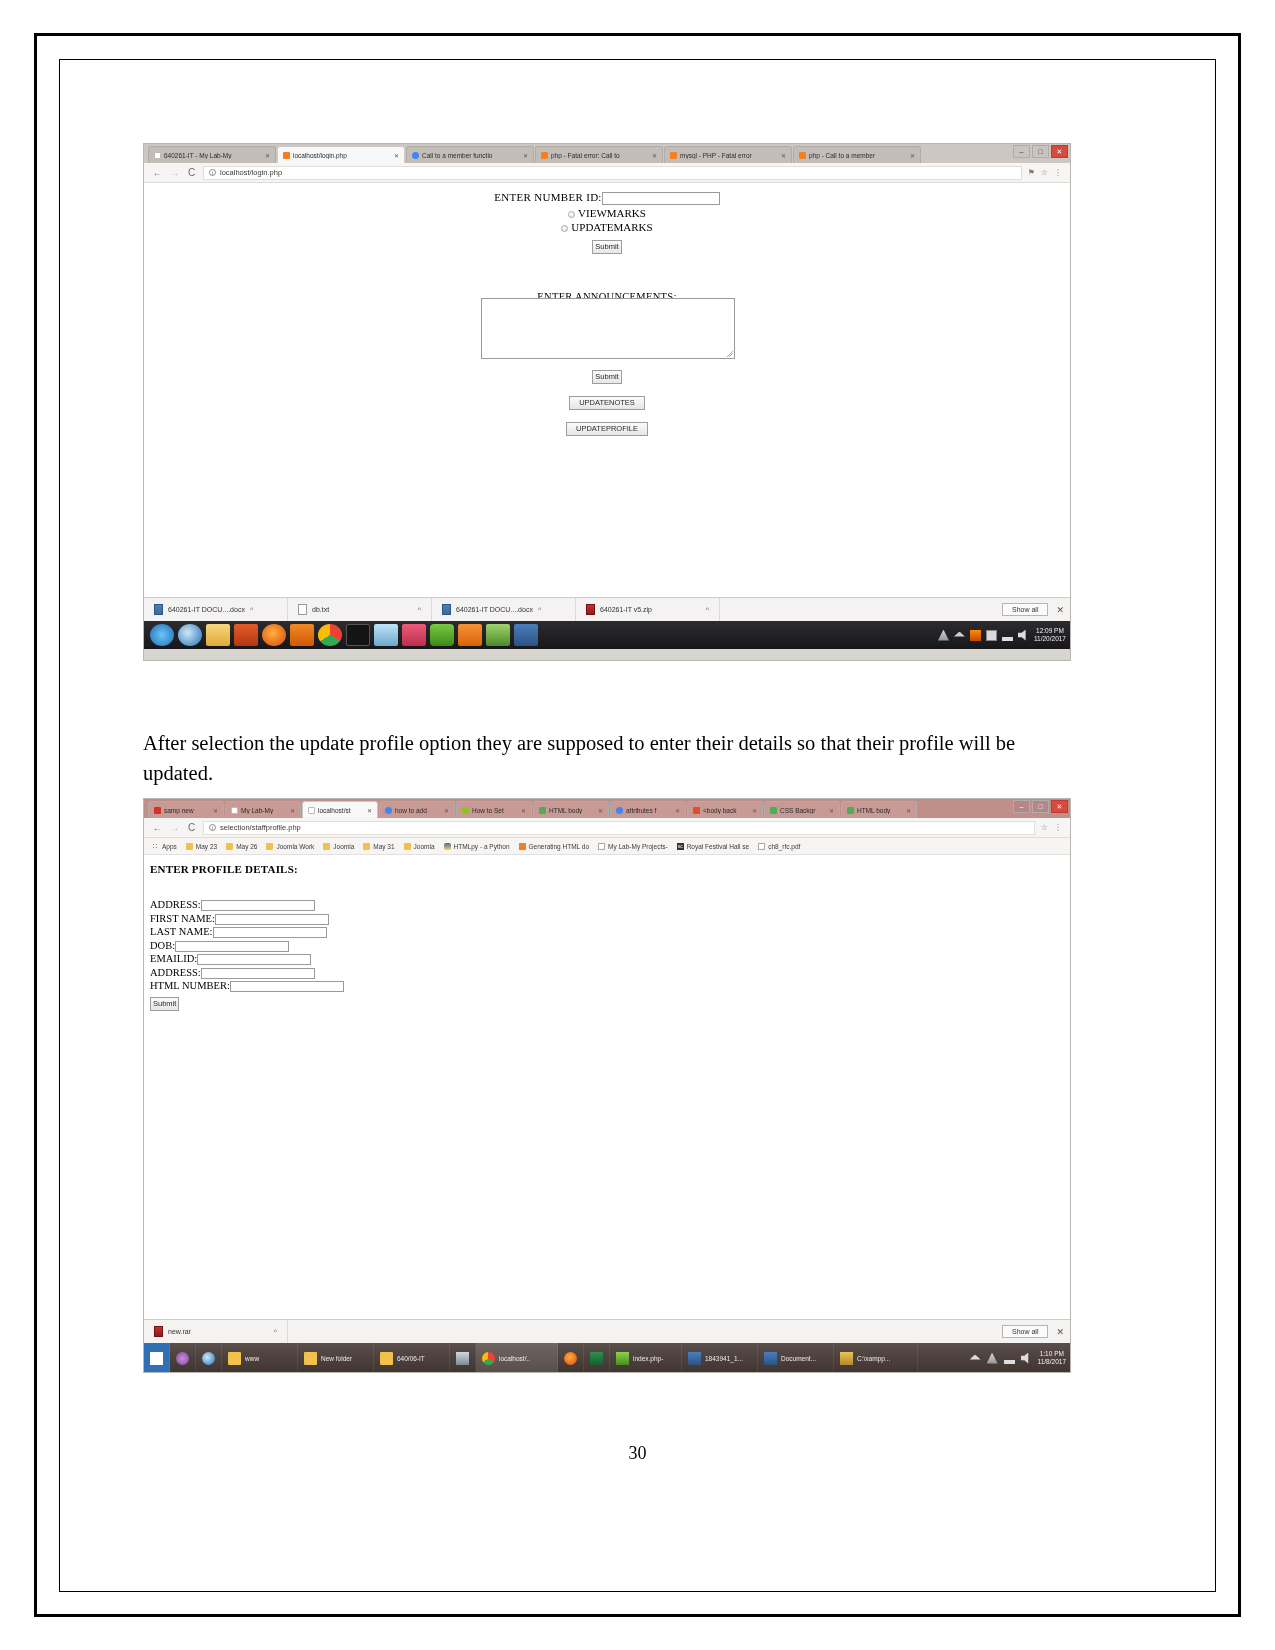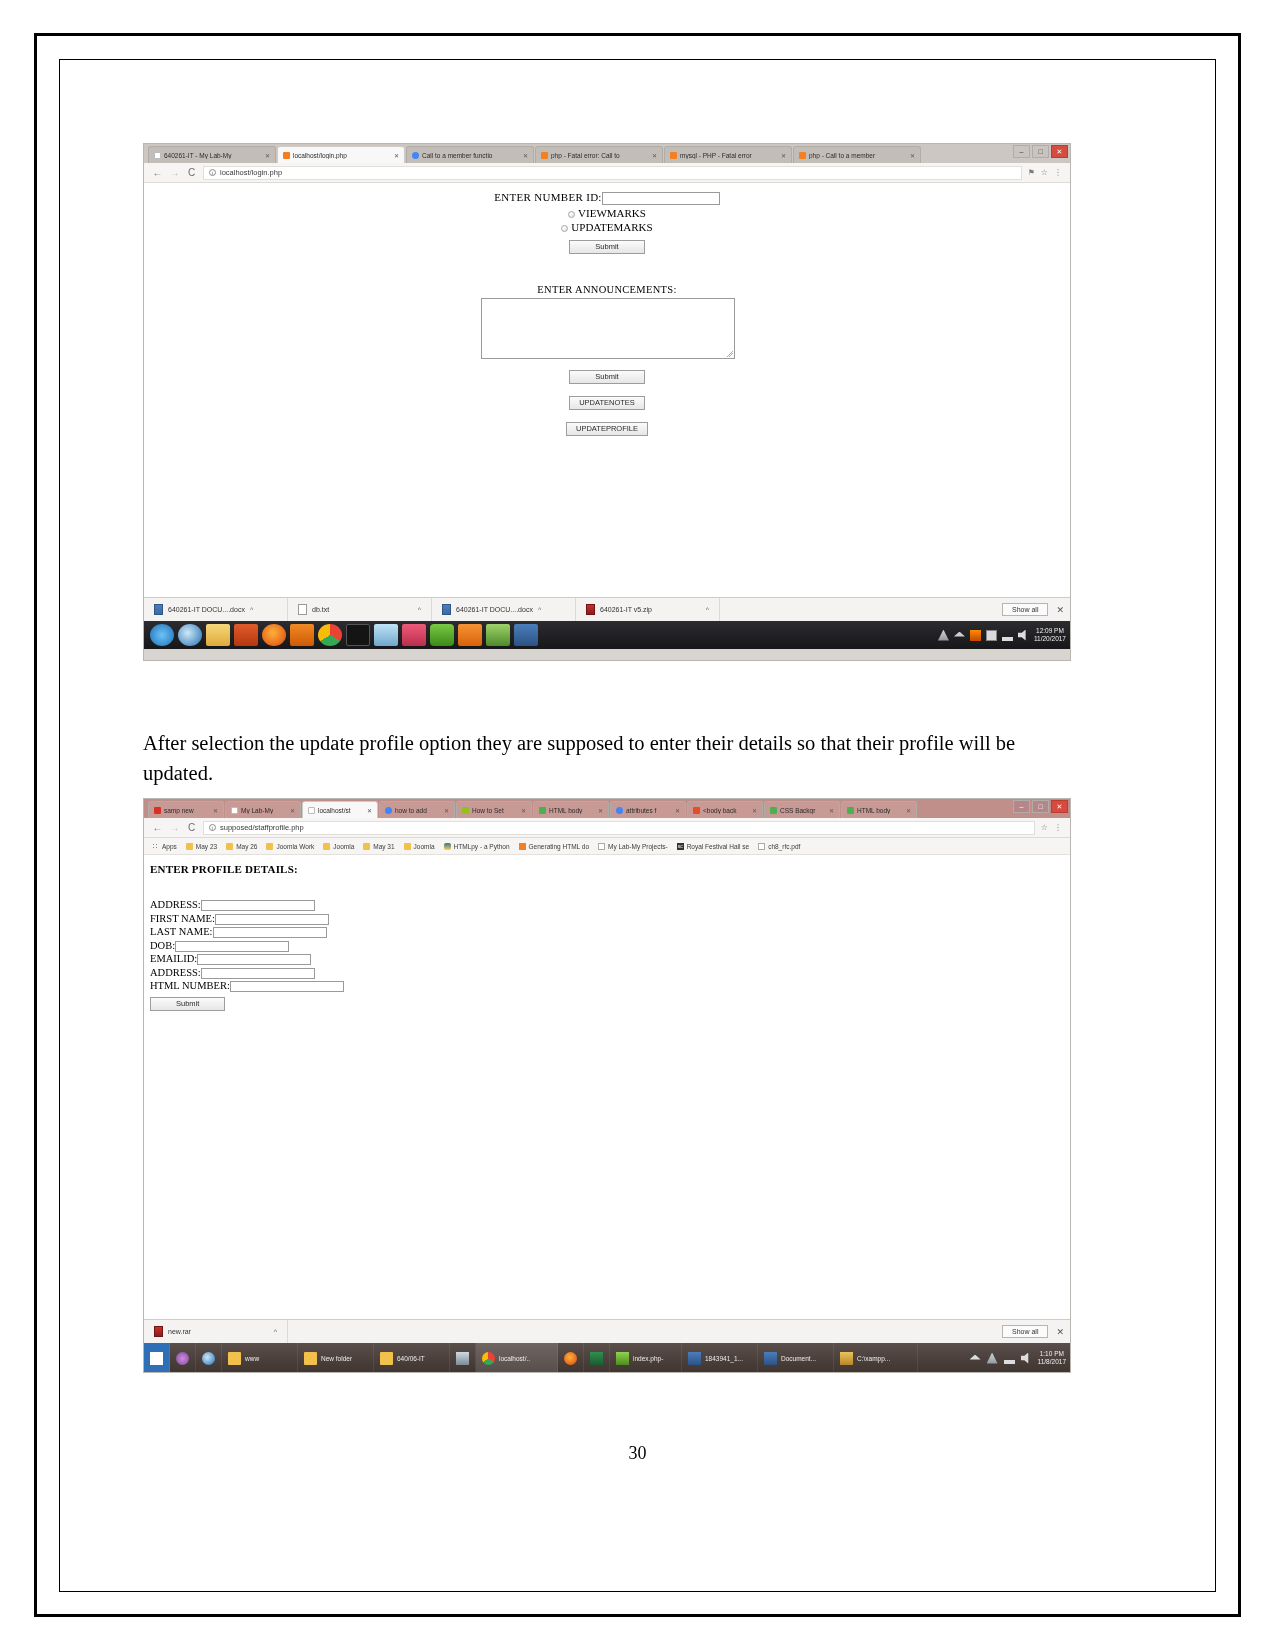--- a/index.html
+++ b/index.html
@@ -142,7 +142,7 @@
     font-family:"Liberation Sans", sans-serif;
     font-size:7.5px;
     color:#2a2a2a;
-    padding:1px 25px;
+    padding:1px 2px;
     line-height:10px;
     text-align:center;
   }

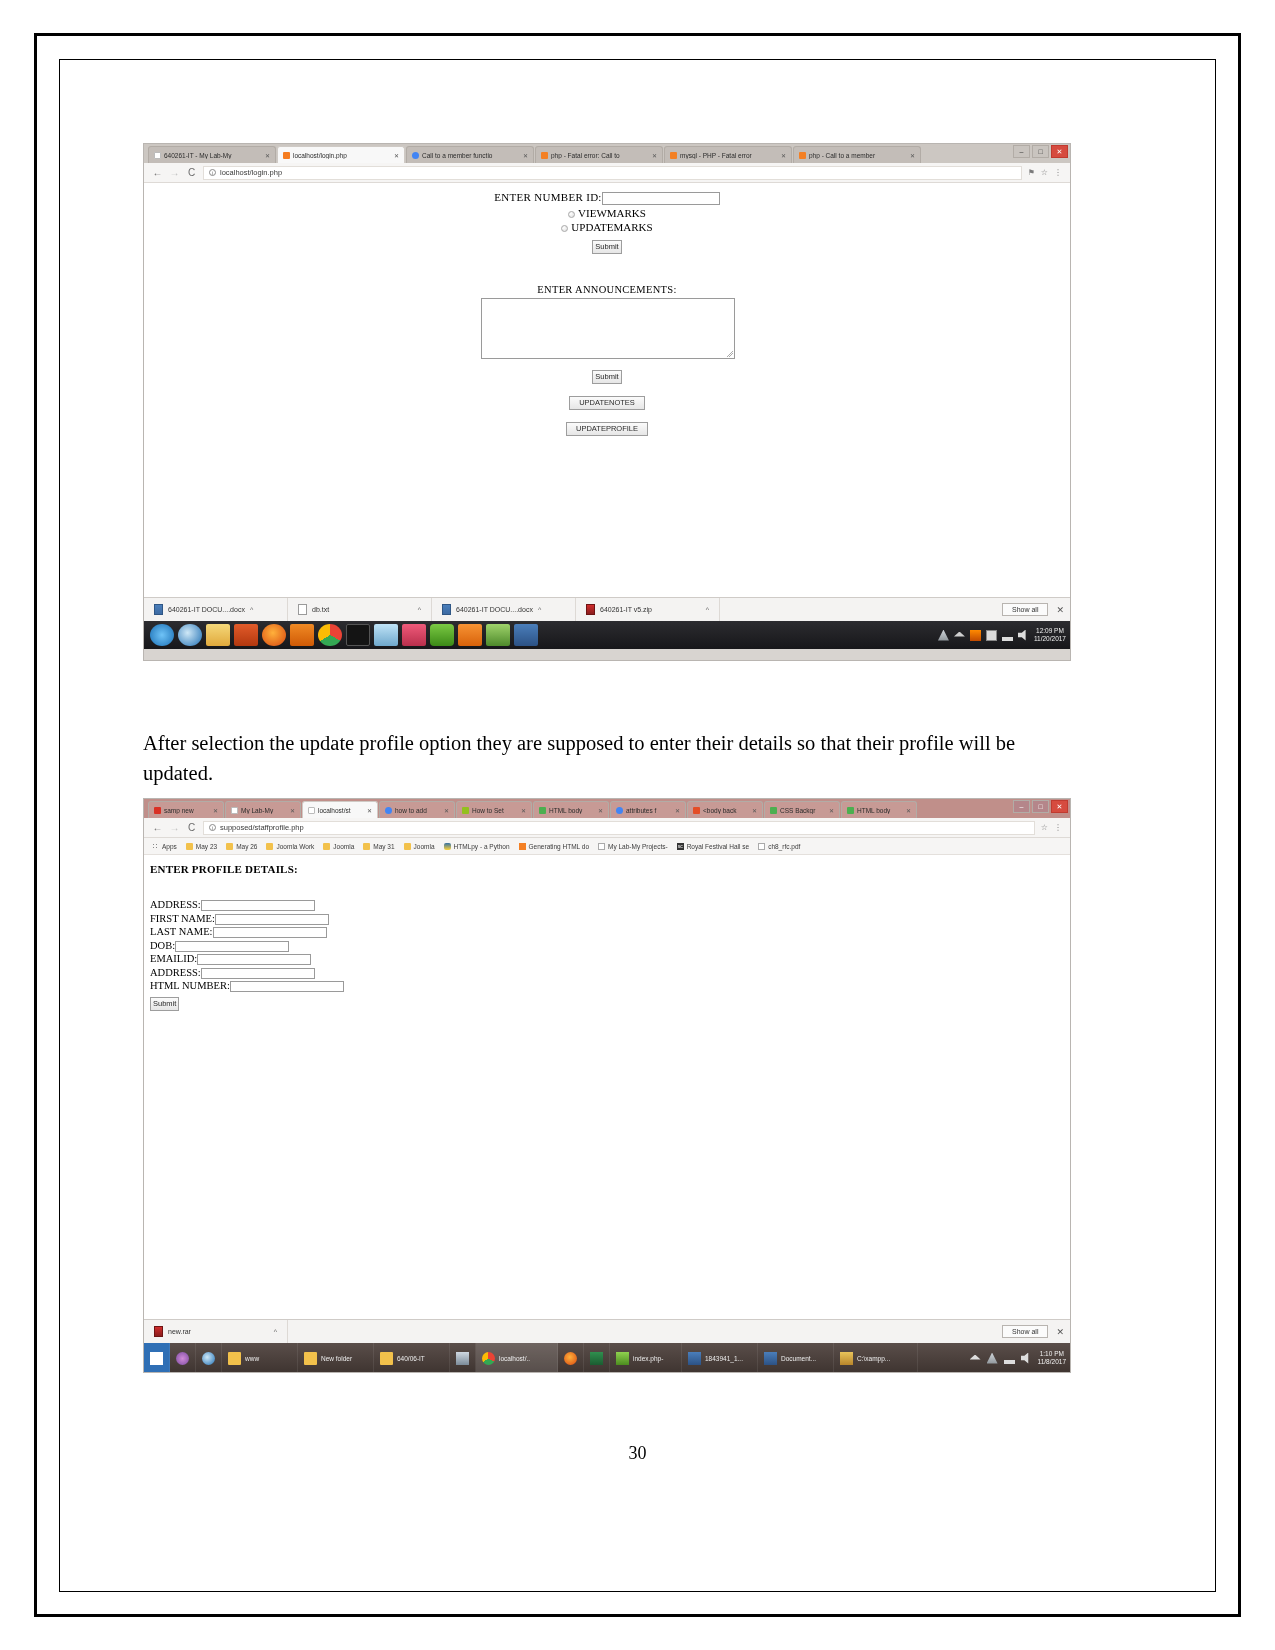--- a/index.html
+++ b/index.html
@@ -333,7 +333,7 @@
         <span class="btn">Submit</span>
       </div>
 
-      <div style="position:absolute; left:0; top:101px; width:100%; text-align:center; font-size:10.5px; letter-spacing:.3px;">
+      <div style="position:absolute; left:0; top:108px; width:100%; text-align:center; font-size:10.5px; letter-spacing:.3px;">
         <span>ENTER ANNOUNCEMENTS:</span>
       </div>
 

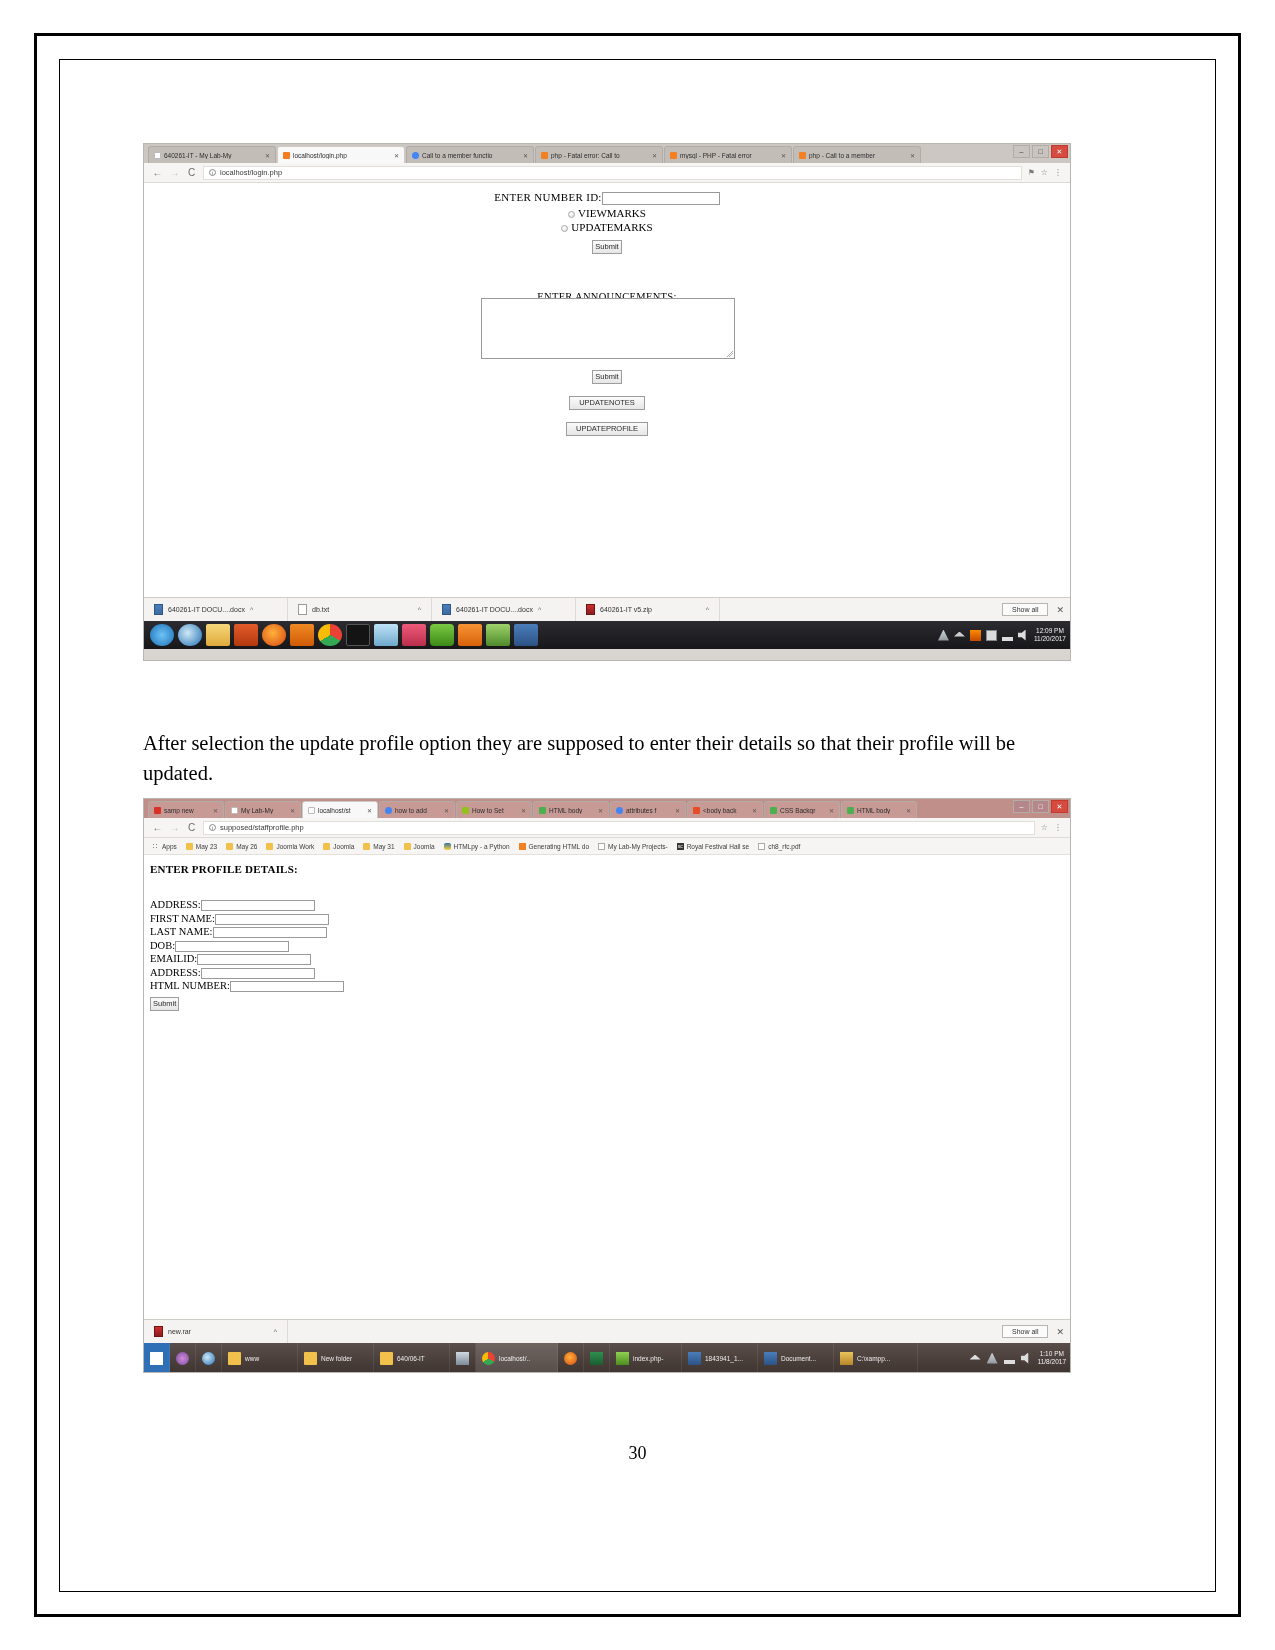--- a/index.html
+++ b/index.html
@@ -477,7 +477,7 @@
       <span class="navicon">C</span>
       <span class="omnibox">
         <span class="info-circle">i</span>
-        <span>supposed/staffprofile.php</span>
+        <span>selection/staffprofile.php</span>
       </span>
       <span class="omni-right">
         <span>☆</span>

